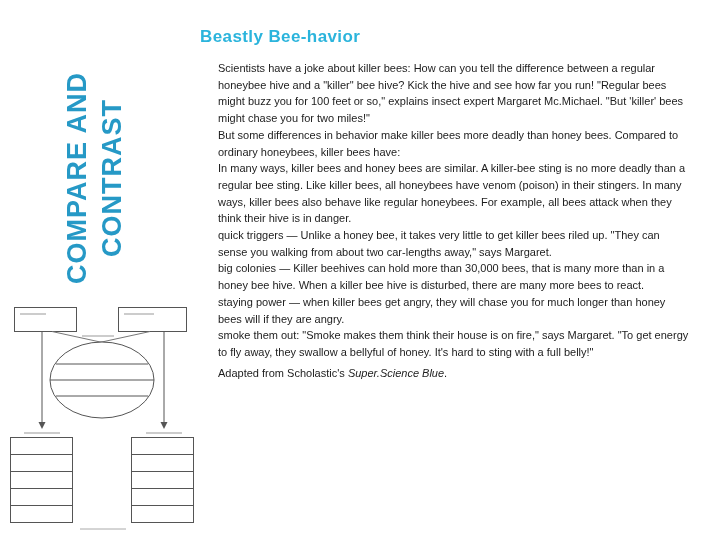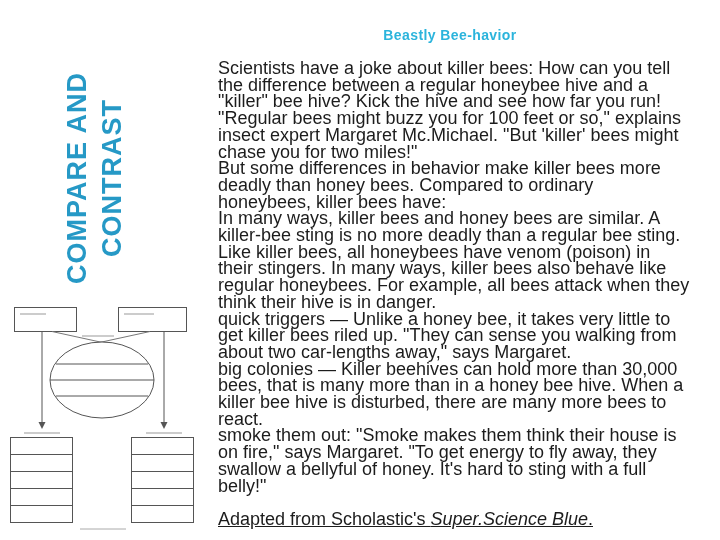--- a/index.html
+++ b/index.html
@@ -19,8 +19,7 @@
     top: 27px;
     width: 500px;
     margin: 0;
-    text-align: center;
-    font-size: 14px;
+    font-size: 17px;
     font-weight: 700;
     color: #2bb4dc;
     letter-spacing: 0.4px;

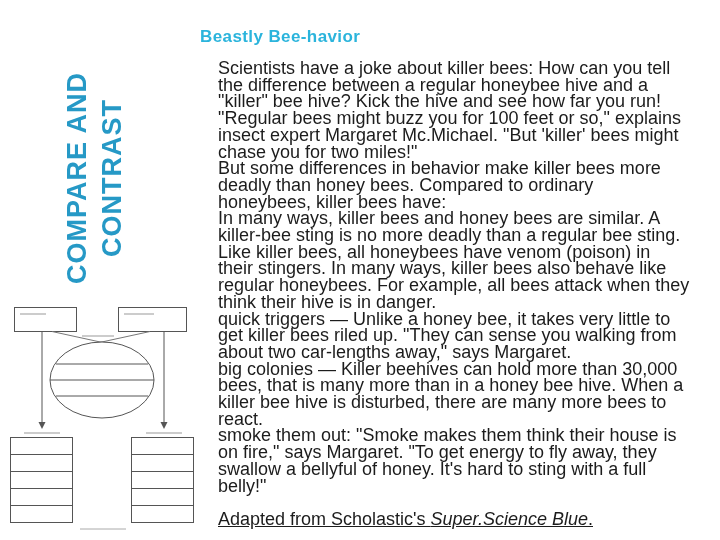--- a/index.html
+++ b/index.html
@@ -49,7 +49,7 @@
     left: 218px;
     top: 60px;
     width: 472px;
-    font-size: 18px;
+    font-size: 11px;
     line-height: 16.7px;
     color: #1c1c1c;
   }

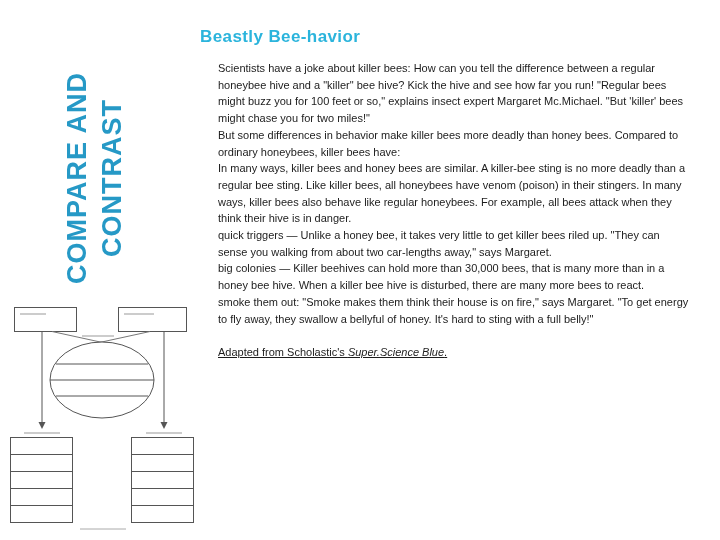--- a/index.html
+++ b/index.html
@@ -124,6 +124,7 @@
     <p>In many ways, killer bees and honey bees are similar. A killer-bee sting is no more deadly than a regular bee sting. Like killer bees, all honeybees have venom (poison) in their stingers. In many ways, killer bees also behave like regular honeybees. For example, all bees attack when they think their hive is in danger.</p>
     <p>quick triggers — Unlike a honey bee, it takes very little to get killer bees riled up. "They can sense you walking from about two car-lengths away," says Margaret.</p>
     <p>big colonies — Killer beehives can hold more than 30,000 bees, that is many more than in a honey bee hive. When a killer bee hive is disturbed, there are many more bees to react.</p>
+    <p>staying power — when killer bees get angry, they will chase you for much longer than honey bees will if they are angry.</p>
     <p>smoke them out: "Smoke makes them think their house is on fire," says Margaret. "To get energy to fly away, they swallow a bellyful of honey. It's hard to sting with a full belly!"</p>
     <p class="attribution"><span>Adapted from Scholastic's </span><i>Super.Science Blue</i><span>.</span></p>
   </div>

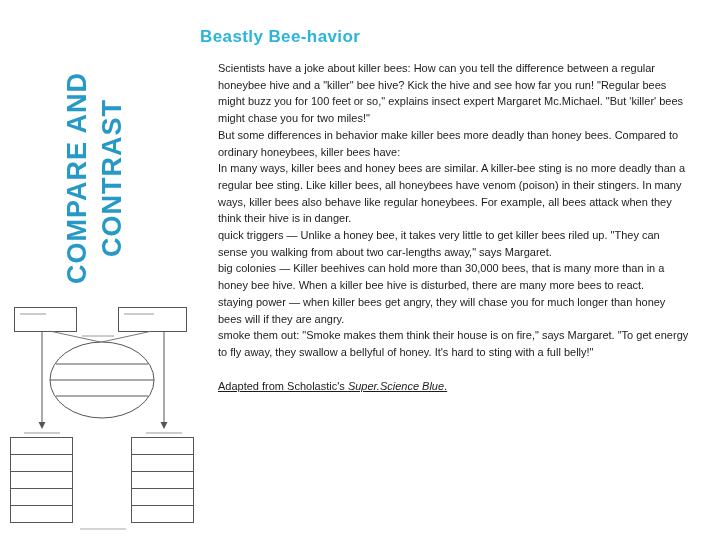--- a/index.html
+++ b/index.html
@@ -54,7 +54,7 @@
     color: #1c1c1c;
   }
   .passage p { margin: 0; }
-  .passage p.attribution { margin-top: 17px; text-decoration: underline; }
+  .passage p.attribution { margin-top: 4px; }
   .attribution i { font-style: italic; }
 
   .diagram {

